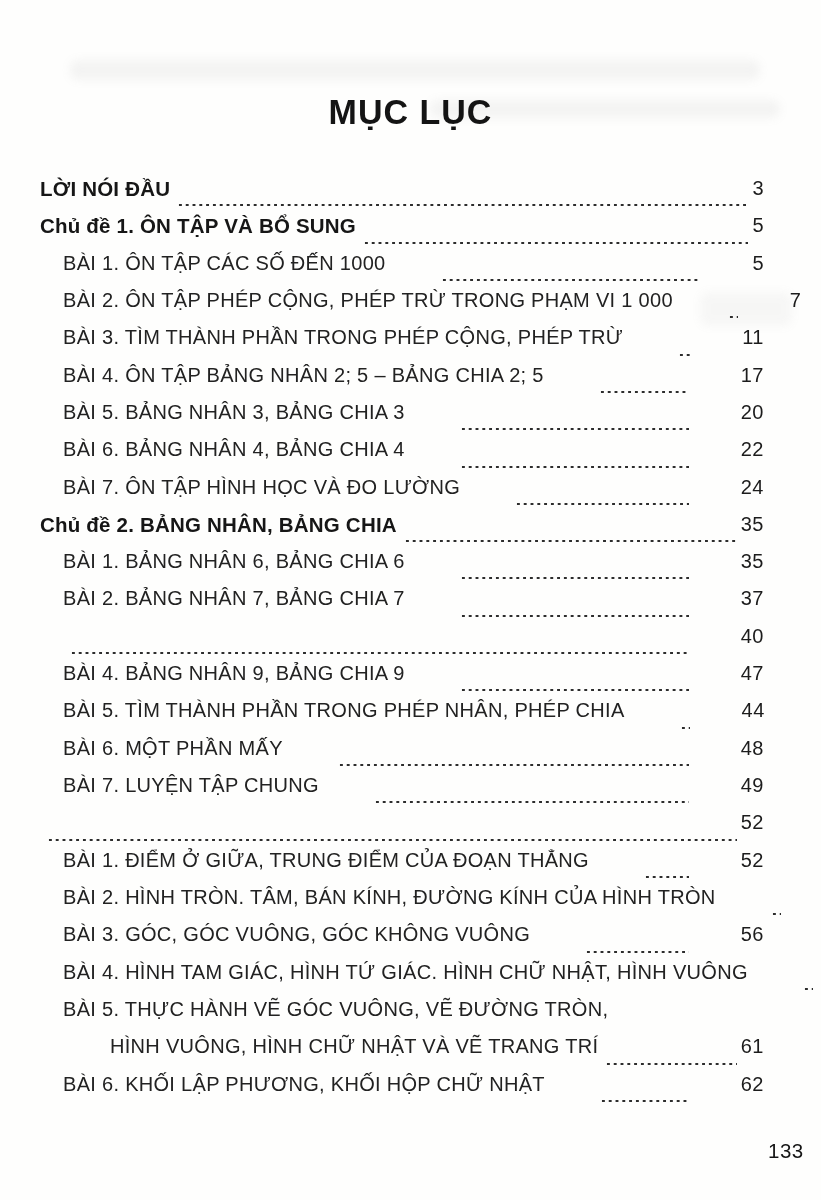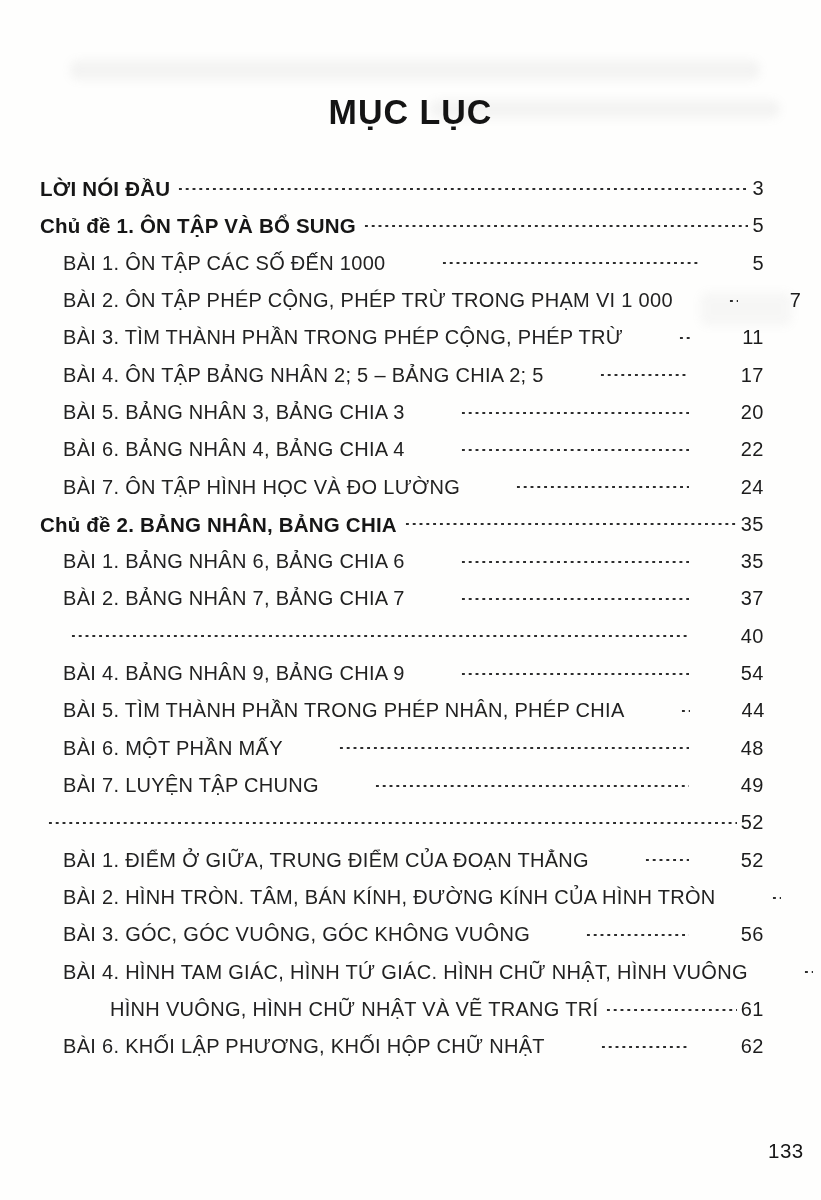--- a/index.html
+++ b/index.html
@@ -49,7 +49,7 @@
   }
   .row {
     display: flex;
-    align-items: center;
+    align-items: flex-end;
     height: 37.32px;
     line-height: 37.32px;
     white-space: nowrap;

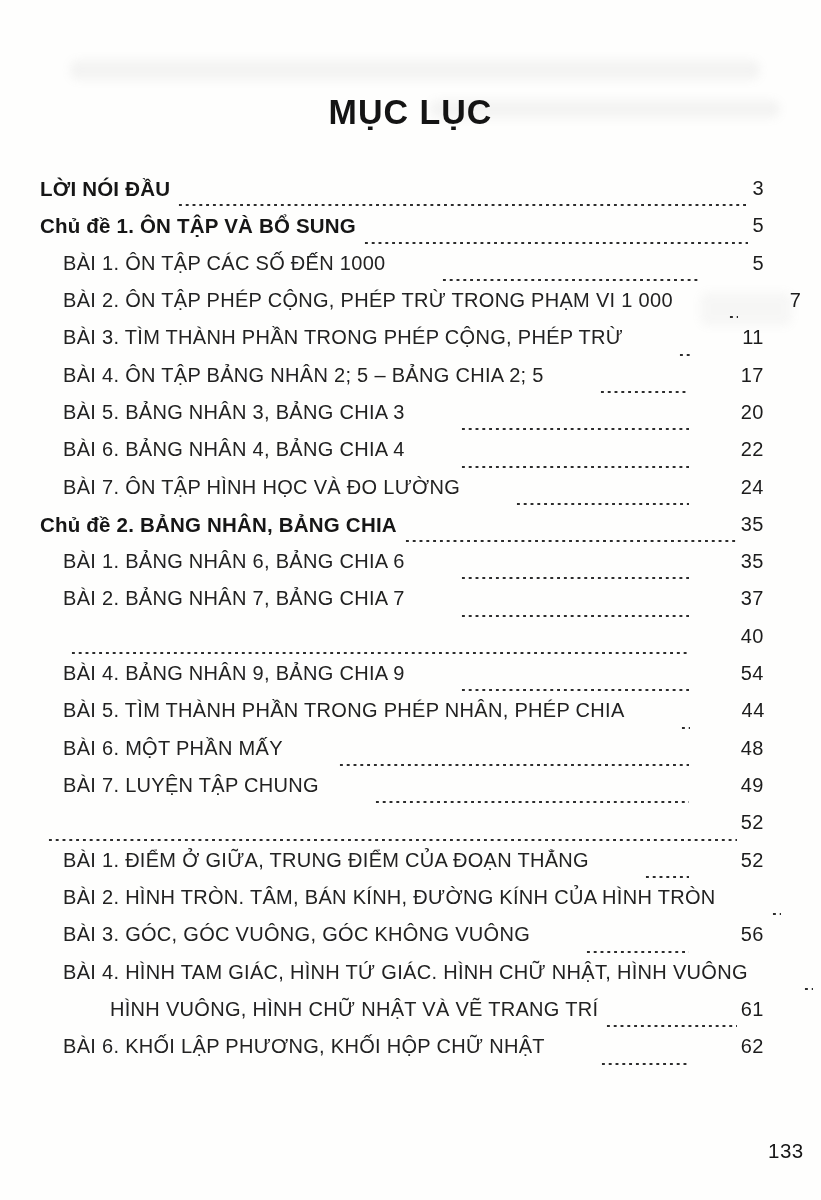--- a/index.html
+++ b/index.html
@@ -172,7 +172,7 @@
       <div class="row lesson">
     <span class="label">BÀI 4. BẢNG NHÂN 9, BẢNG CHIA 9</span>
     <span class="leader"></span>
-    <span class="num">54</span>
+    <span class="num">47</span>
   </div>
       <div class="row lesson">
     <span class="label">BÀI 5. TÌM THÀNH PHẦN TRONG PHÉP NHÂN, PHÉP CHIA</span>

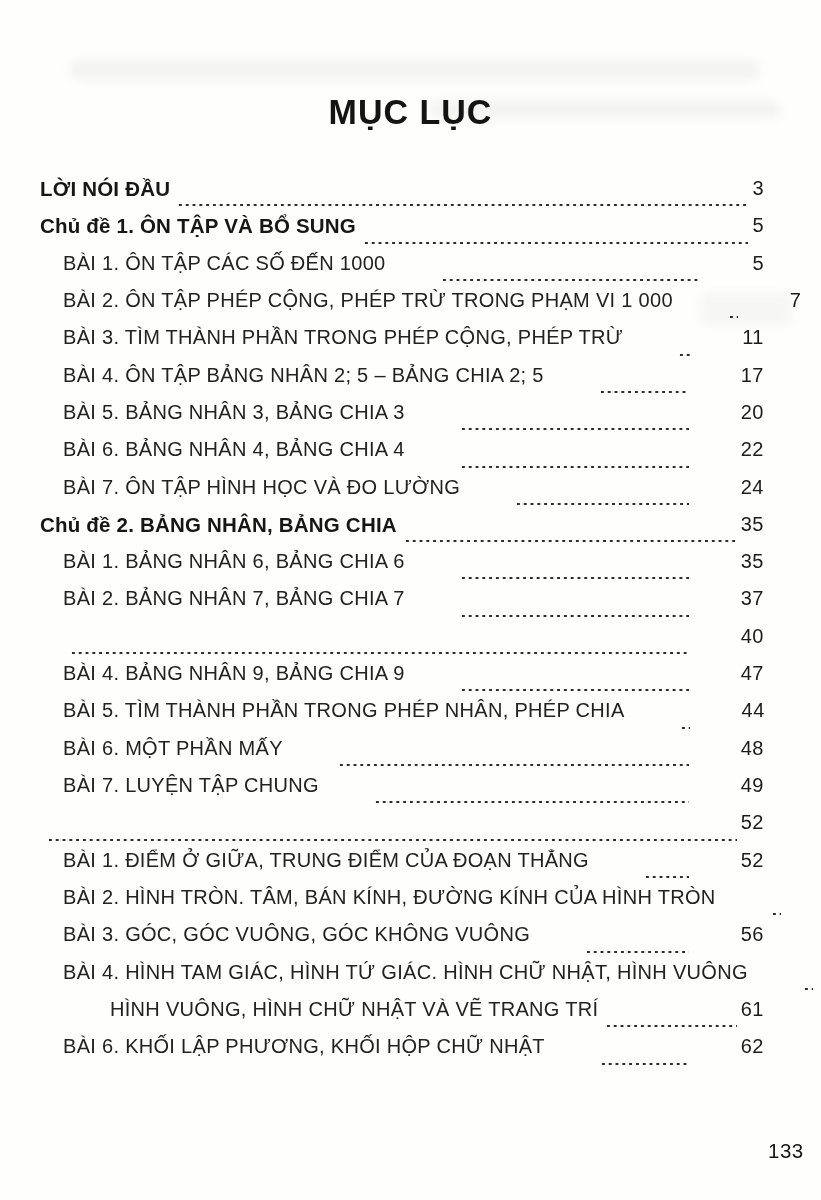--- a/index.html
+++ b/index.html
@@ -213,6 +213,10 @@
     <span class="leader"></span>
     <span class="num">58</span>
   </div>
+      <div class="row lesson nopage">
+    <span class="label">BÀI 5. THỰC HÀNH VẼ GÓC VUÔNG, VẼ ĐƯỜNG TRÒN,</span>
+
+  </div>
       <div class="row cont">
     <span class="label">HÌNH VUÔNG, HÌNH CHỮ NHẬT VÀ VẼ TRANG TRÍ</span>
     <span class="leader"></span>

